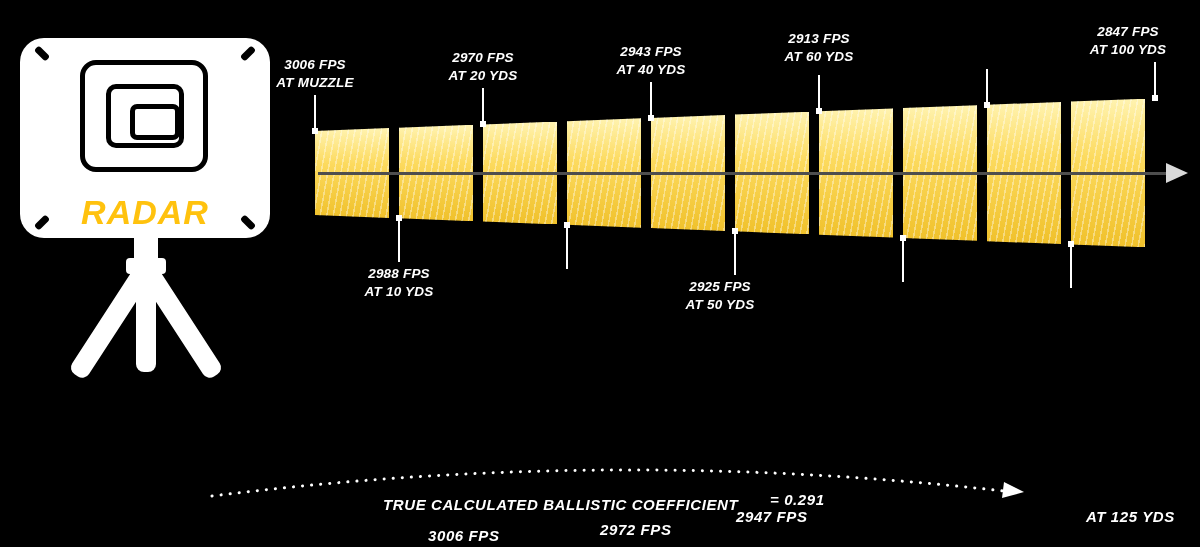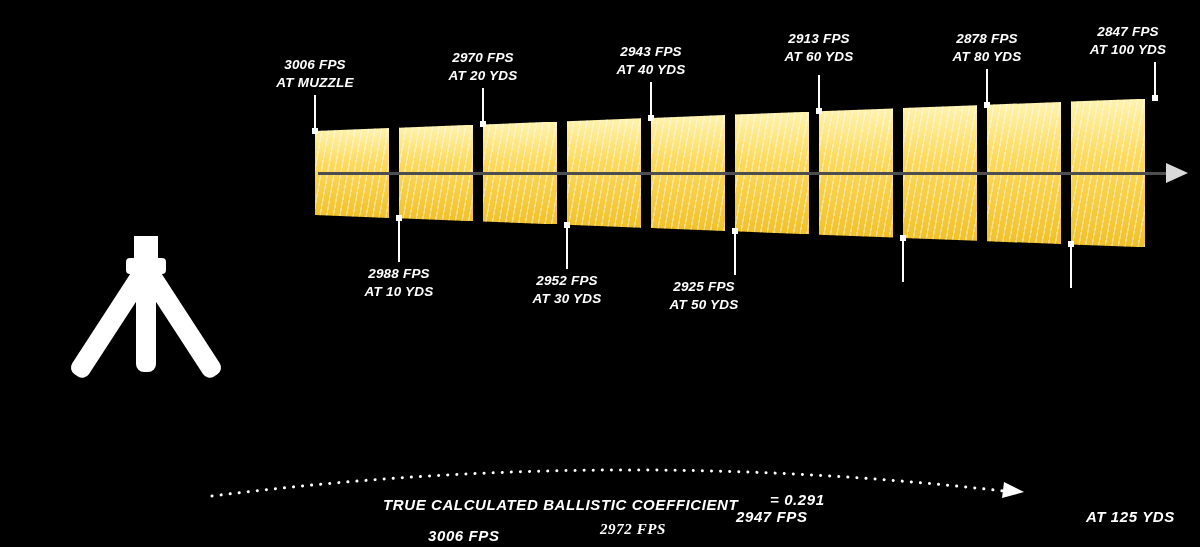--- a/index.html
+++ b/index.html
@@ -166,10 +166,6 @@
     <div class="dot" style="left: 900px; top: 234.932px;"></div>
     <div class="connector" style="left: 986px; top: 68.792px; height: 36px;"></div>
     <div class="dot" style="left: 984px; top: 101.792px;"></div>
-    <div class="callout" style="left: 917px; width: 140px; top: 29.792px;">
-      <div>2878 FPS</div>
-      <div>AT 80 YDS</div>
-    </div>
     <div class="connector" style="left: 1070px; top: 244.484px; height: 44px;"></div>
     <div class="dot" style="left: 1068px; top: 241.484px;"></div>
     <div class="connector" style="left: 1154px; top: 62.24px; height: 36px;"></div>

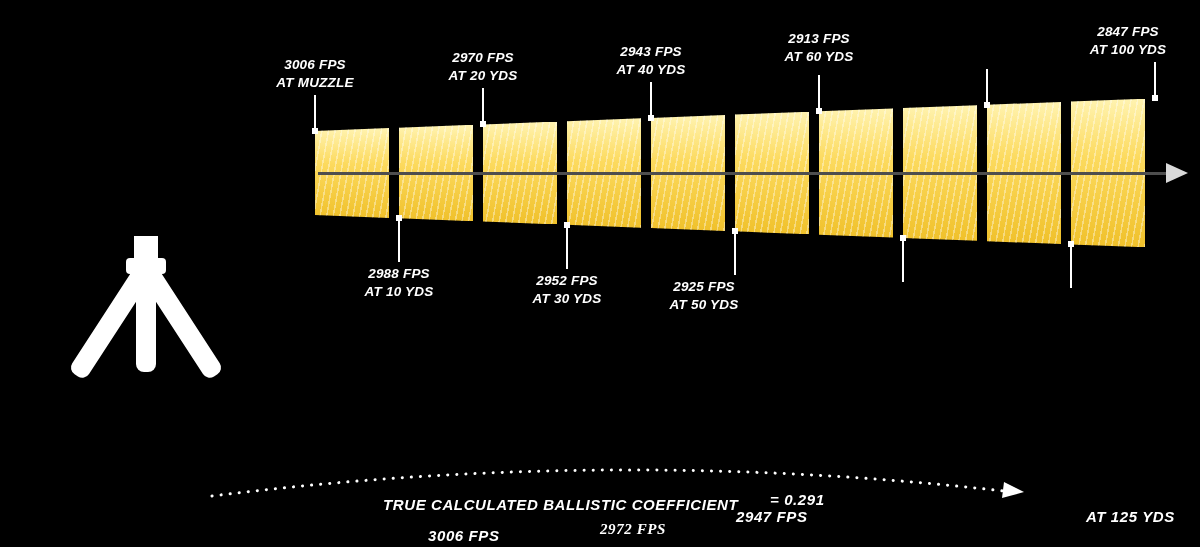--- a/index.html
+++ b/index.html
@@ -92,6 +92,16 @@
 <div id="stage">
 
   <div class="device-wrap">
+    <div class="dev-body">
+      <div class="notch n1"></div>
+      <div class="notch n2"></div>
+      <div class="notch n3"></div>
+      <div class="notch n4"></div>
+      <div class="ring r1"></div>
+      <div class="ring r2"></div>
+      <div class="ring r3"></div>
+      <div class="dev-label">RADAR</div>
+    </div>
     <div class="neck"></div>
     <div class="collar"></div>
     <div class="leg leg-l"></div>

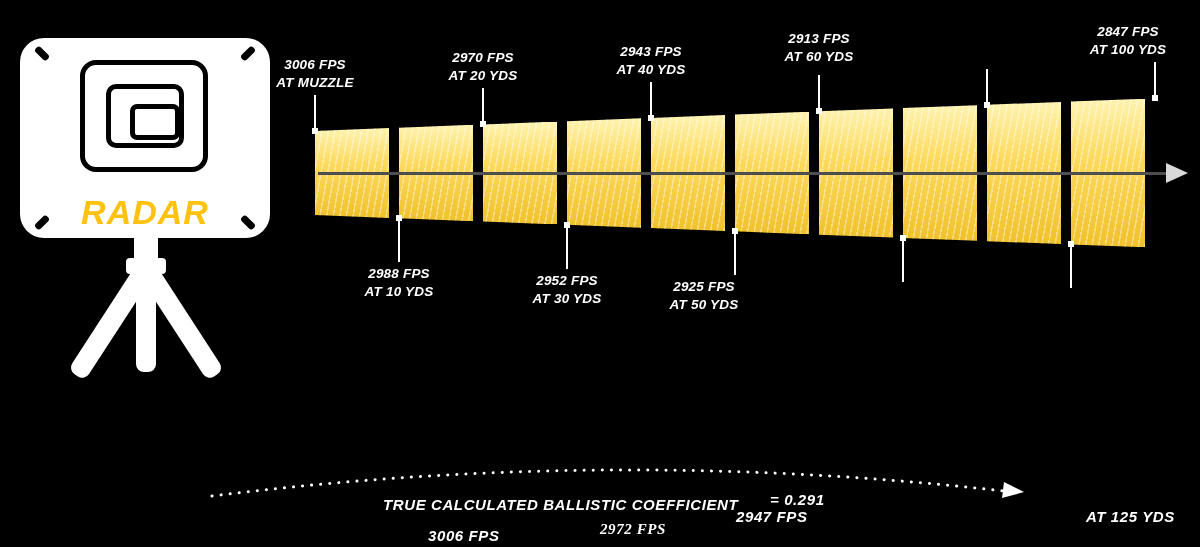--- a/index.html
+++ b/index.html
@@ -150,10 +150,6 @@
     </div>
     <div class="connector" style="left: 566px; top: 224.828px; height: 44px;"></div>
     <div class="dot" style="left: 564px; top: 221.828px;"></div>
-    <div class="callout" style="left: 497px; width: 140px; top: 271.828px;">
-      <div>2952 FPS</div>
-      <div>AT 30 YDS</div>
-    </div>
     <div class="connector" style="left: 650px; top: 81.896px; height: 36px;"></div>
     <div class="dot" style="left: 648px; top: 114.896px;"></div>
     <div class="callout" style="left: 581px; width: 140px; top: 42.896px;">

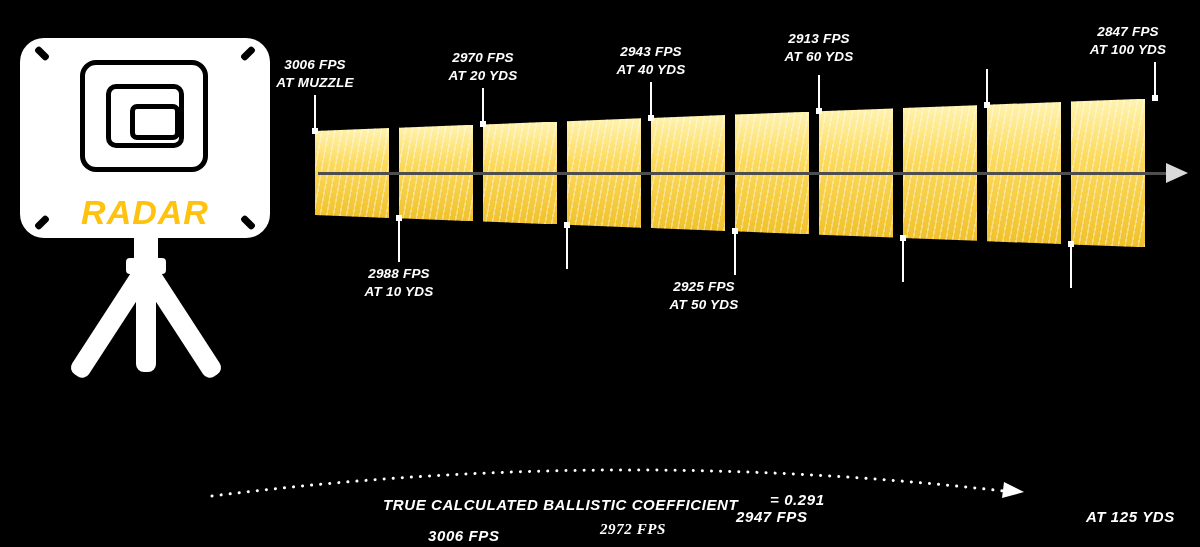--- a/index.html
+++ b/index.html
@@ -158,7 +158,7 @@
     </div>
     <div class="connector" style="left: 734px; top: 231.38px; height: 44px;"></div>
     <div class="dot" style="left: 732px; top: 228.38px;"></div>
-    <div class="callout" style="left: 634px; width: 140px; top: 278.38px;">
+    <div class="callout" style="left: 650px; width: 140px; top: 278.38px;">
       <div>2925 FPS</div>
       <div>AT 50 YDS</div>
     </div>

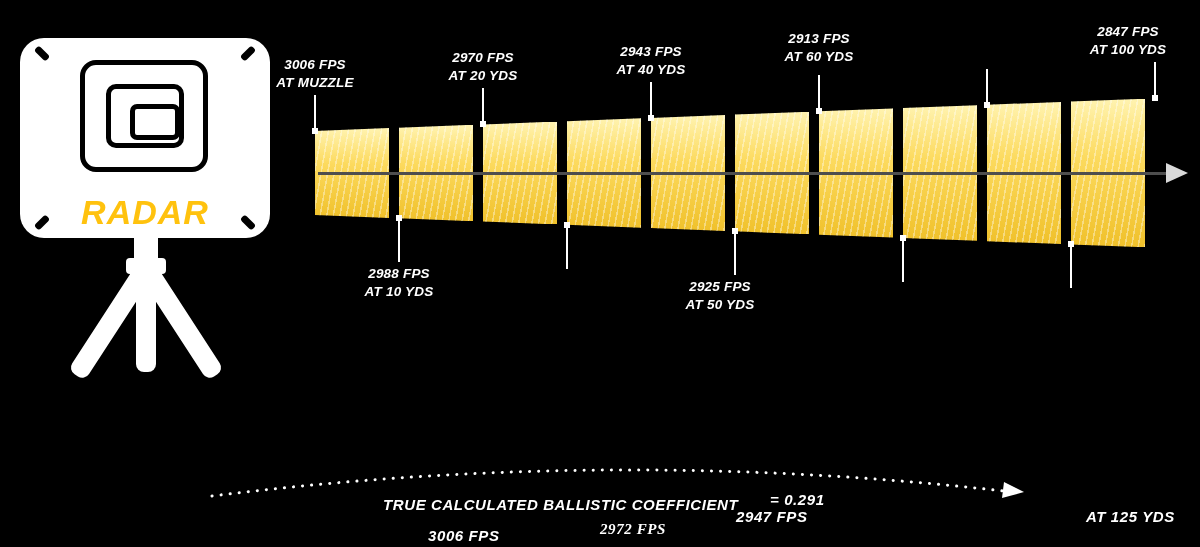--- a/index.html
+++ b/index.html
@@ -182,7 +182,7 @@
     </div>
     <div class="f-text" style="left: 736px; top: 508px;">2947 FPS</div>
     <div class="f-text" style="left: 428px; top: 527px;">3006 FPS</div>
-    <div class="f-text" style="left: 600px; top: 521px; font-family: Liberation Serif, serif;">2972 FPS</div>
+    <div class="f-text" style="left: 600px; top: 521px;">2972 FPS</div>
     <div class="f-text" style="left: 1086px; top: 508px;">AT 125 YDS</div>
   </div>
 

